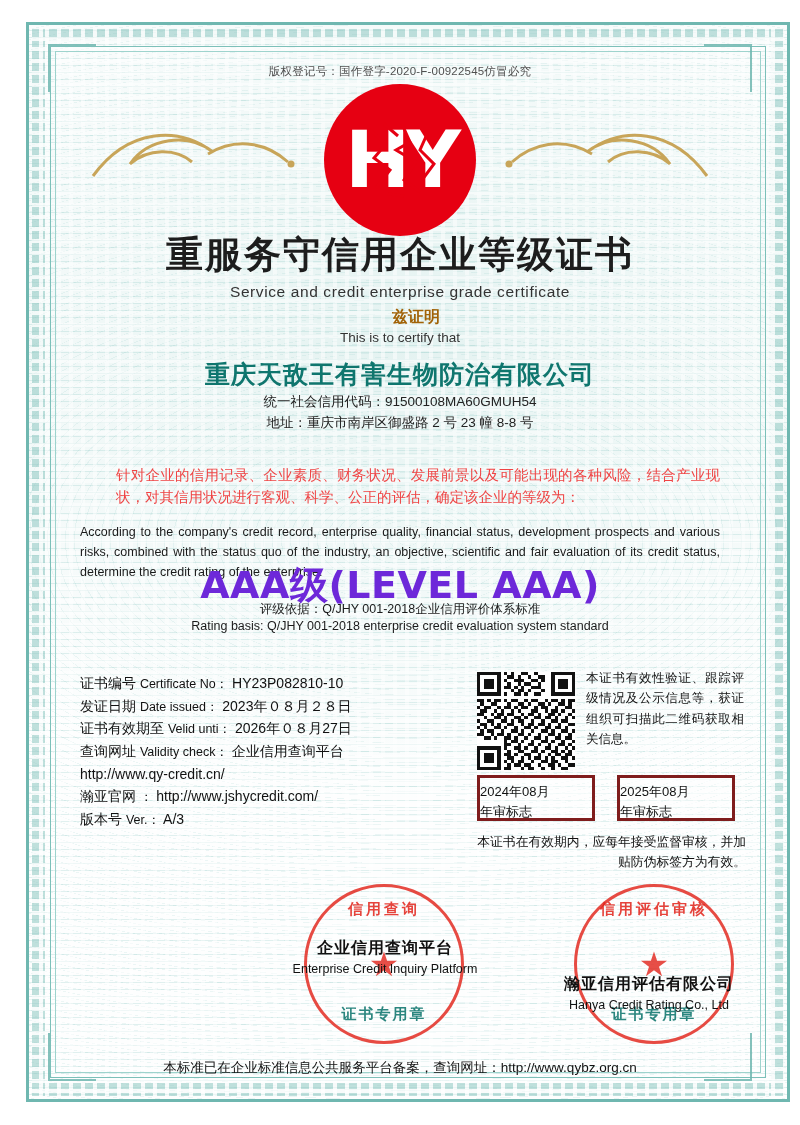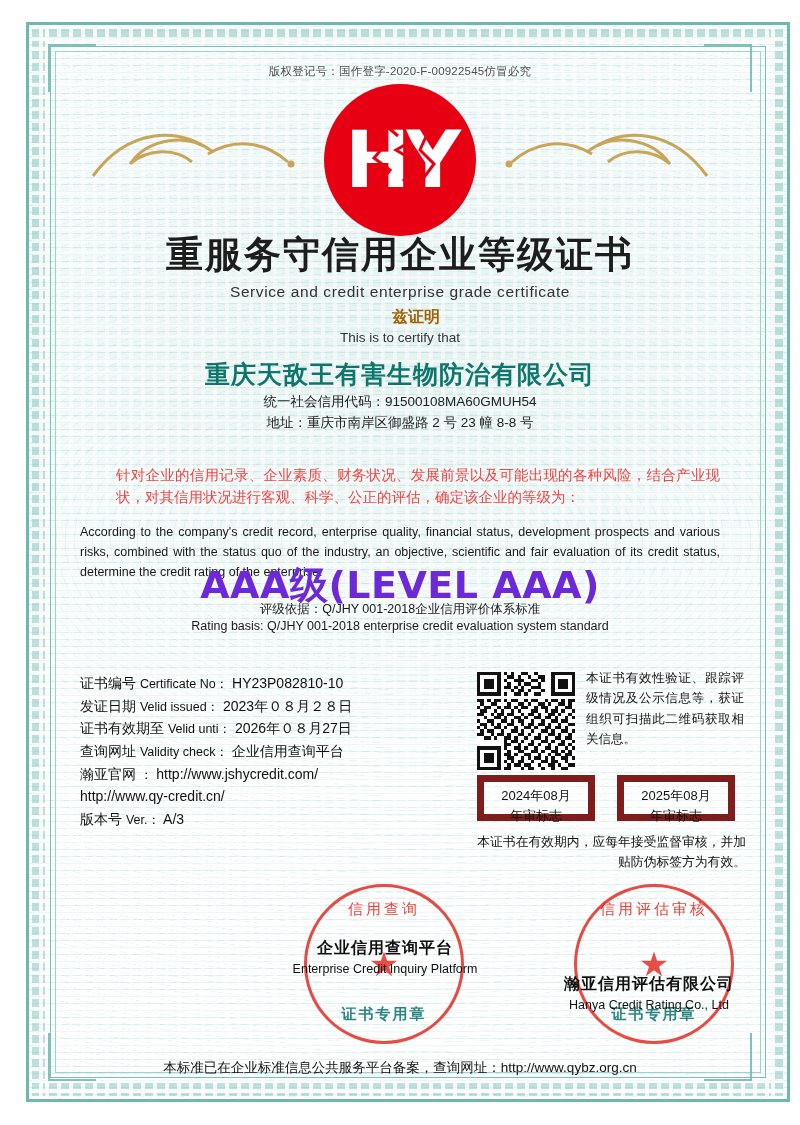--- a/index.html
+++ b/index.html
@@ -464,7 +464,7 @@
     </div>
     <div class="row">
       <span>发证日期</span>
-      <span class="lbl-en">Velid issued：</span>
+      <span class="lbl-en">Date issued：</span>
       <span>2023年０８月２８日</span>
     </div>
     <div class="row">

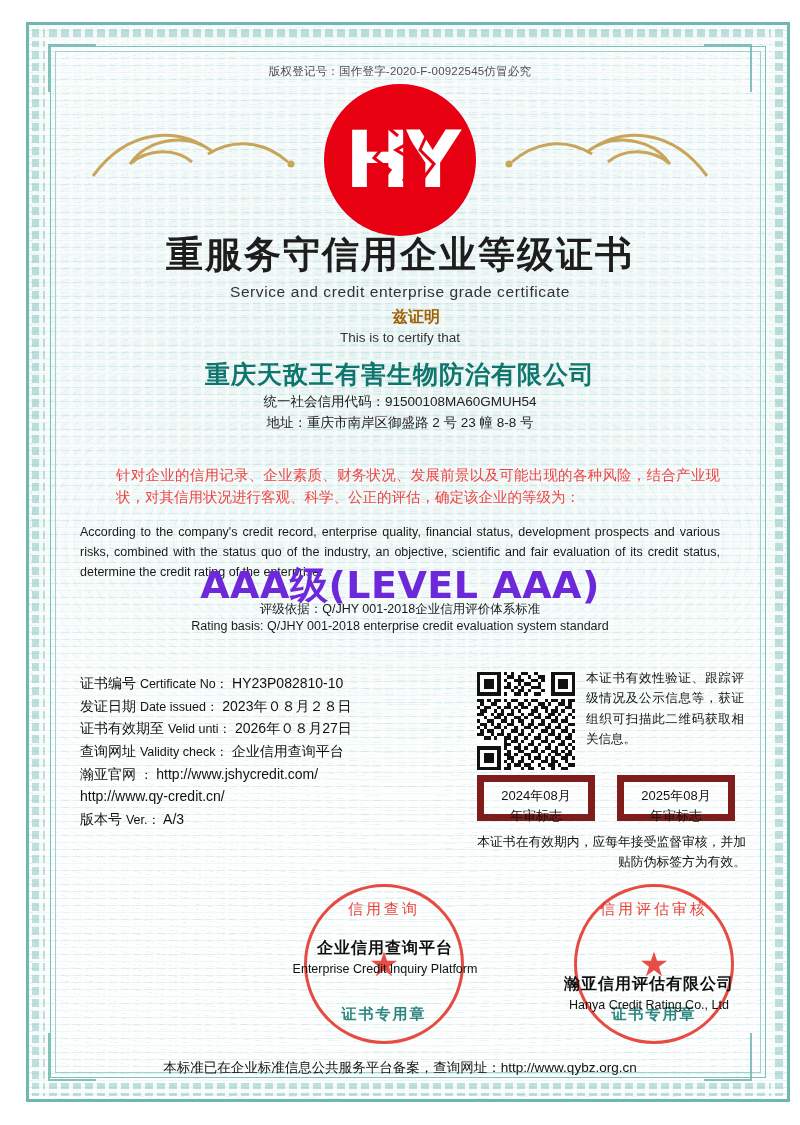--- a/index.html
+++ b/index.html
@@ -478,12 +478,12 @@
       <span>企业信用查询平台</span>
     </div>
     <div class="row">
+      <span>http://www.qy-credit.cn/</span>
+    </div>
+    <div class="row">
       <span>瀚亚官网</span>
       <span class="lbl-en">：</span>
       <span>http://www.jshycredit.com/</span>
-    </div>
-    <div class="row">
-      <span>http://www.qy-credit.cn/</span>
     </div>
     <div class="row">
       <span>版本号</span>

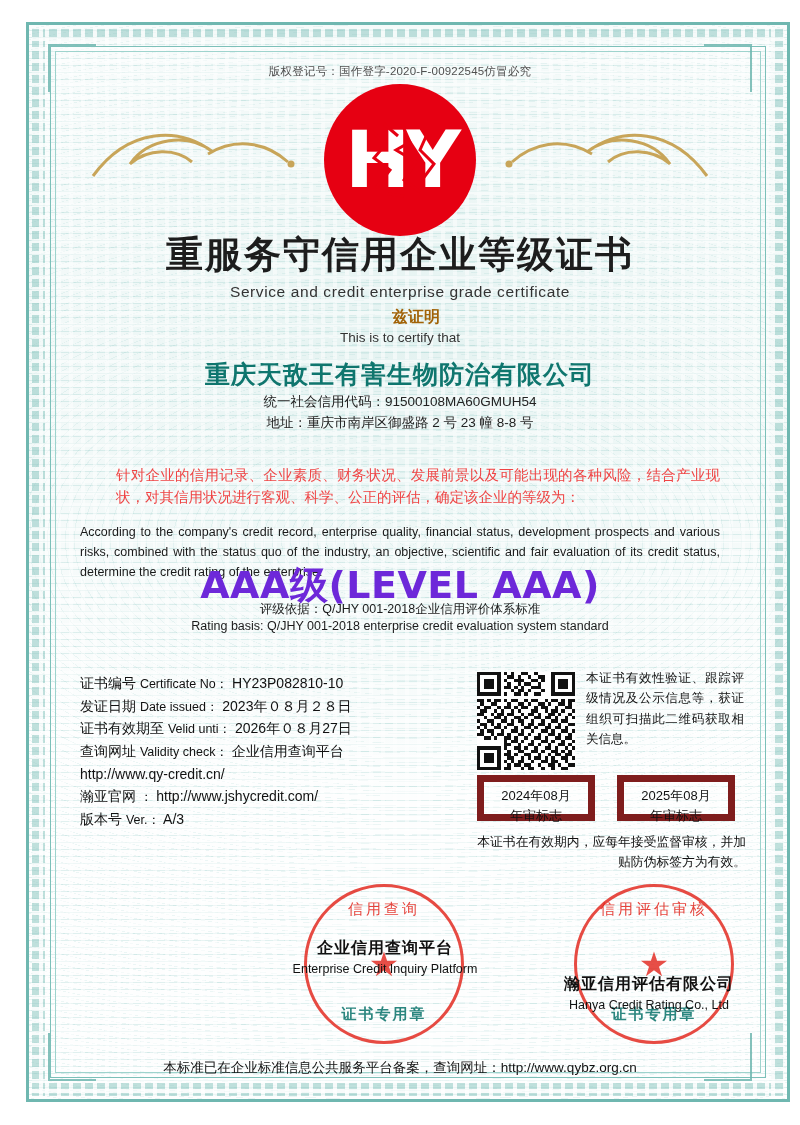--- a/index.html
+++ b/index.html
@@ -304,8 +304,8 @@
   .yearbox {
     position: absolute;
     width: 118px; height: 46px;
-    border: 7px solid #7f1d1d;
-    text-align: center;
+    border: 3px solid #7f1d1d;
+    text-align: left;
     font-size: 13px;
     color: #111;
     line-height: 1.55;

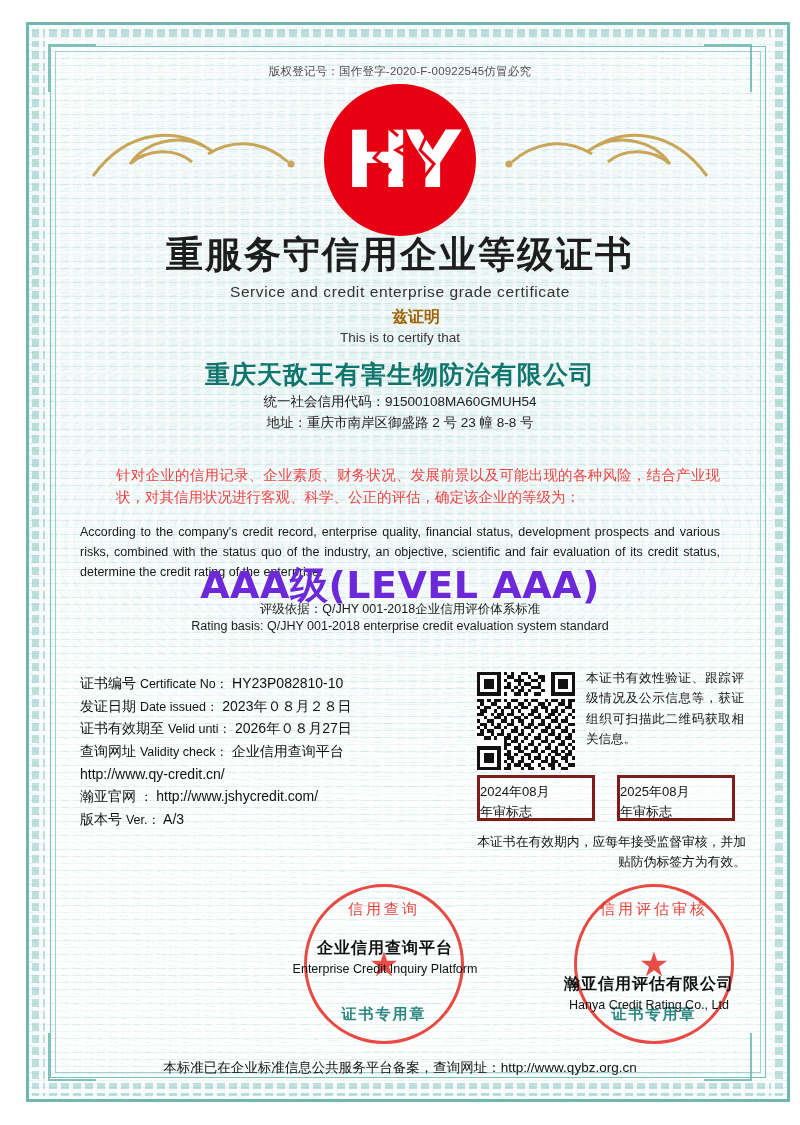--- a/index.html
+++ b/index.html
@@ -354,7 +354,7 @@
     left: 0; right: 0; top: 16px;
     text-align: center;
     color: #e2231a;
-    font-weight: 400;
+    font-weight: 700;
     font-size: 15px;
     letter-spacing: 3px;
     opacity: .85;

